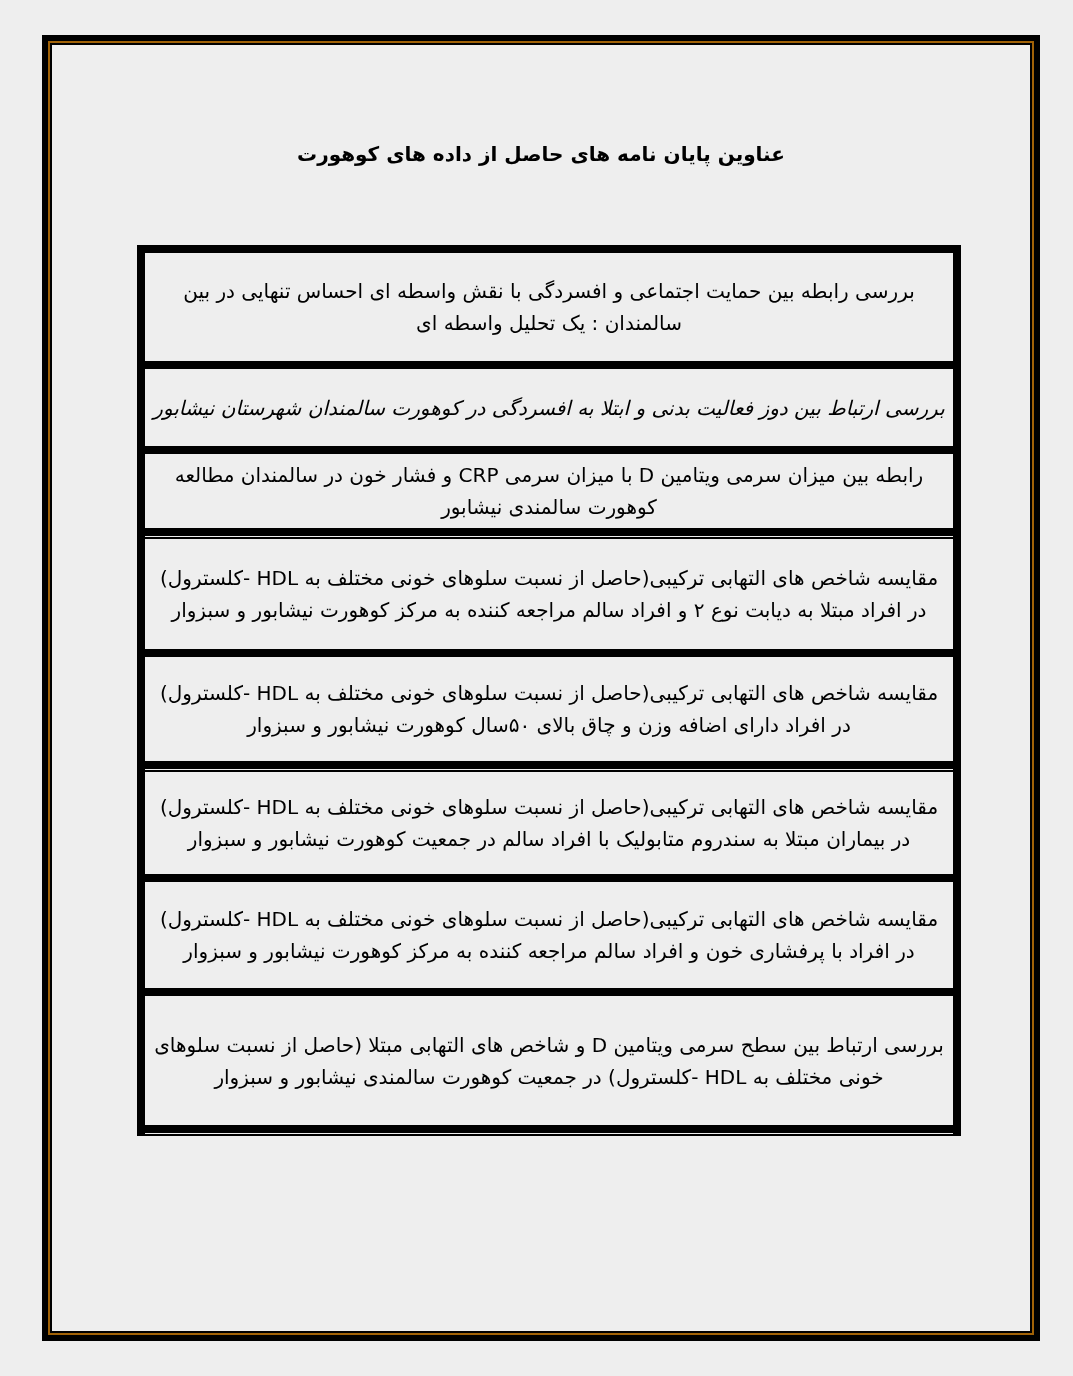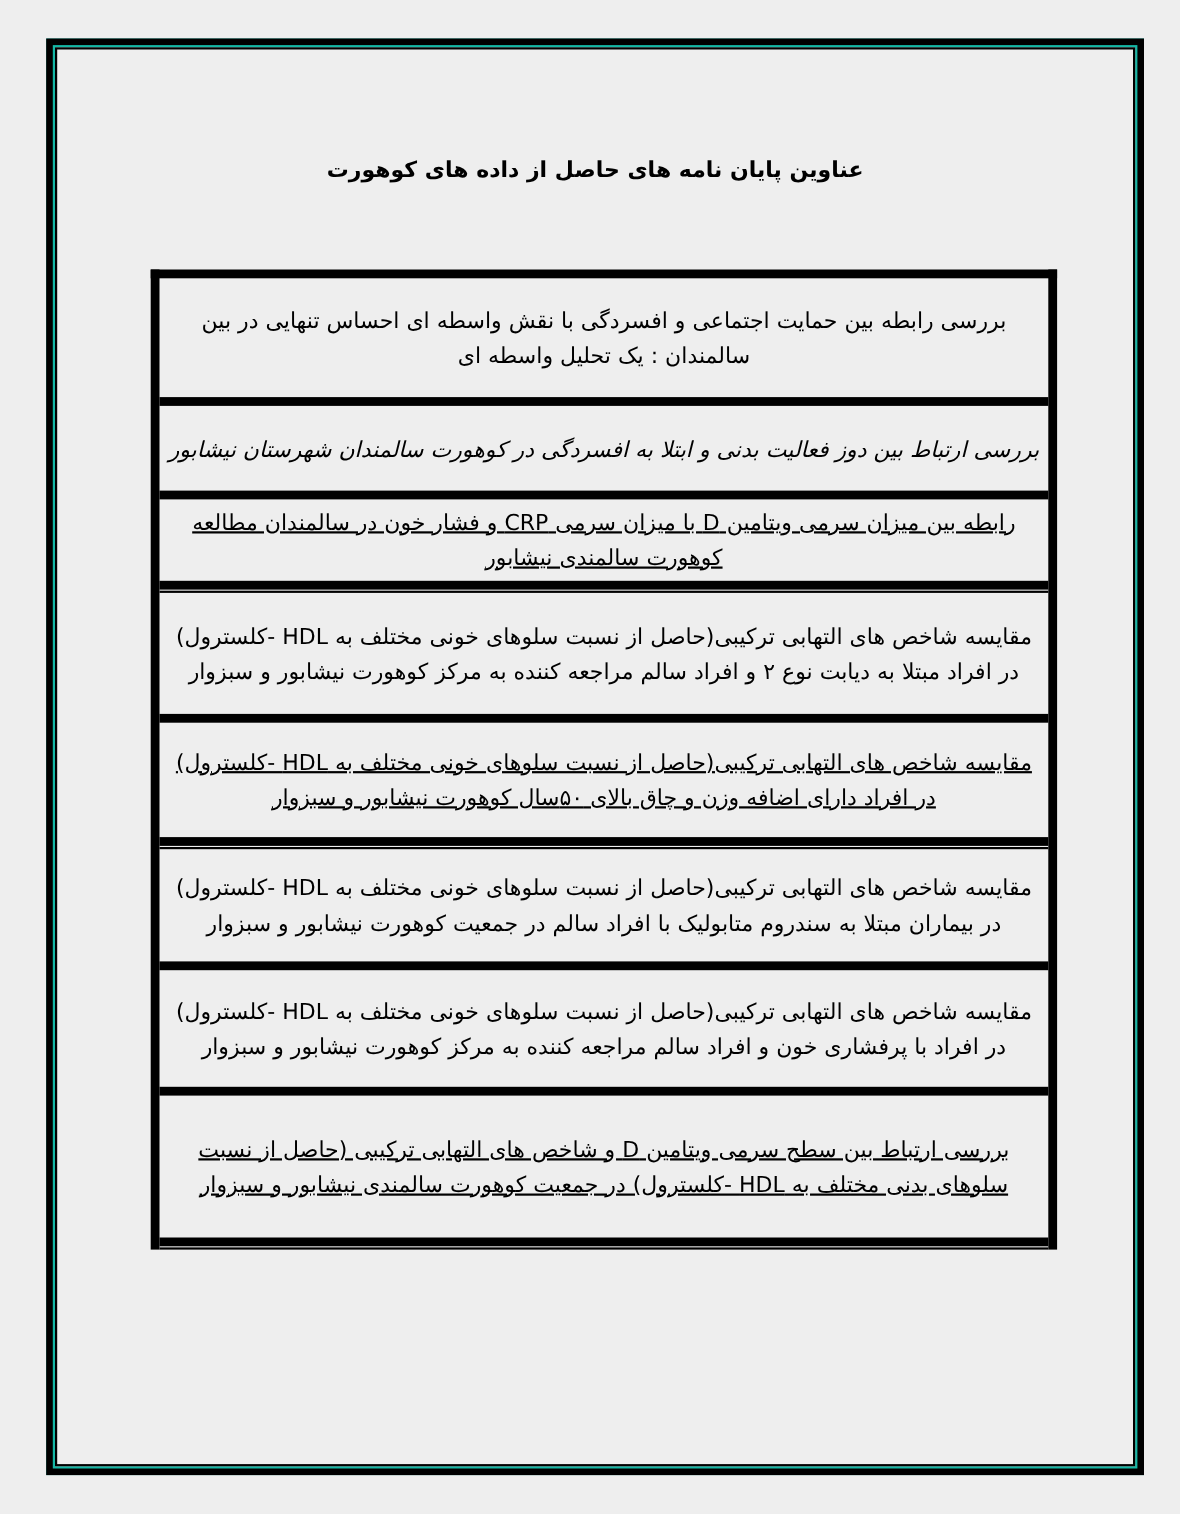--- a/index.html
+++ b/index.html
@@ -23,7 +23,7 @@
       height: 1306px;
       box-sizing: border-box;
       border: 6px solid #000;
-      background: #14b8a6;
+      background: #a16207;
     }
     .page-frame-inner {
       position: absolute;

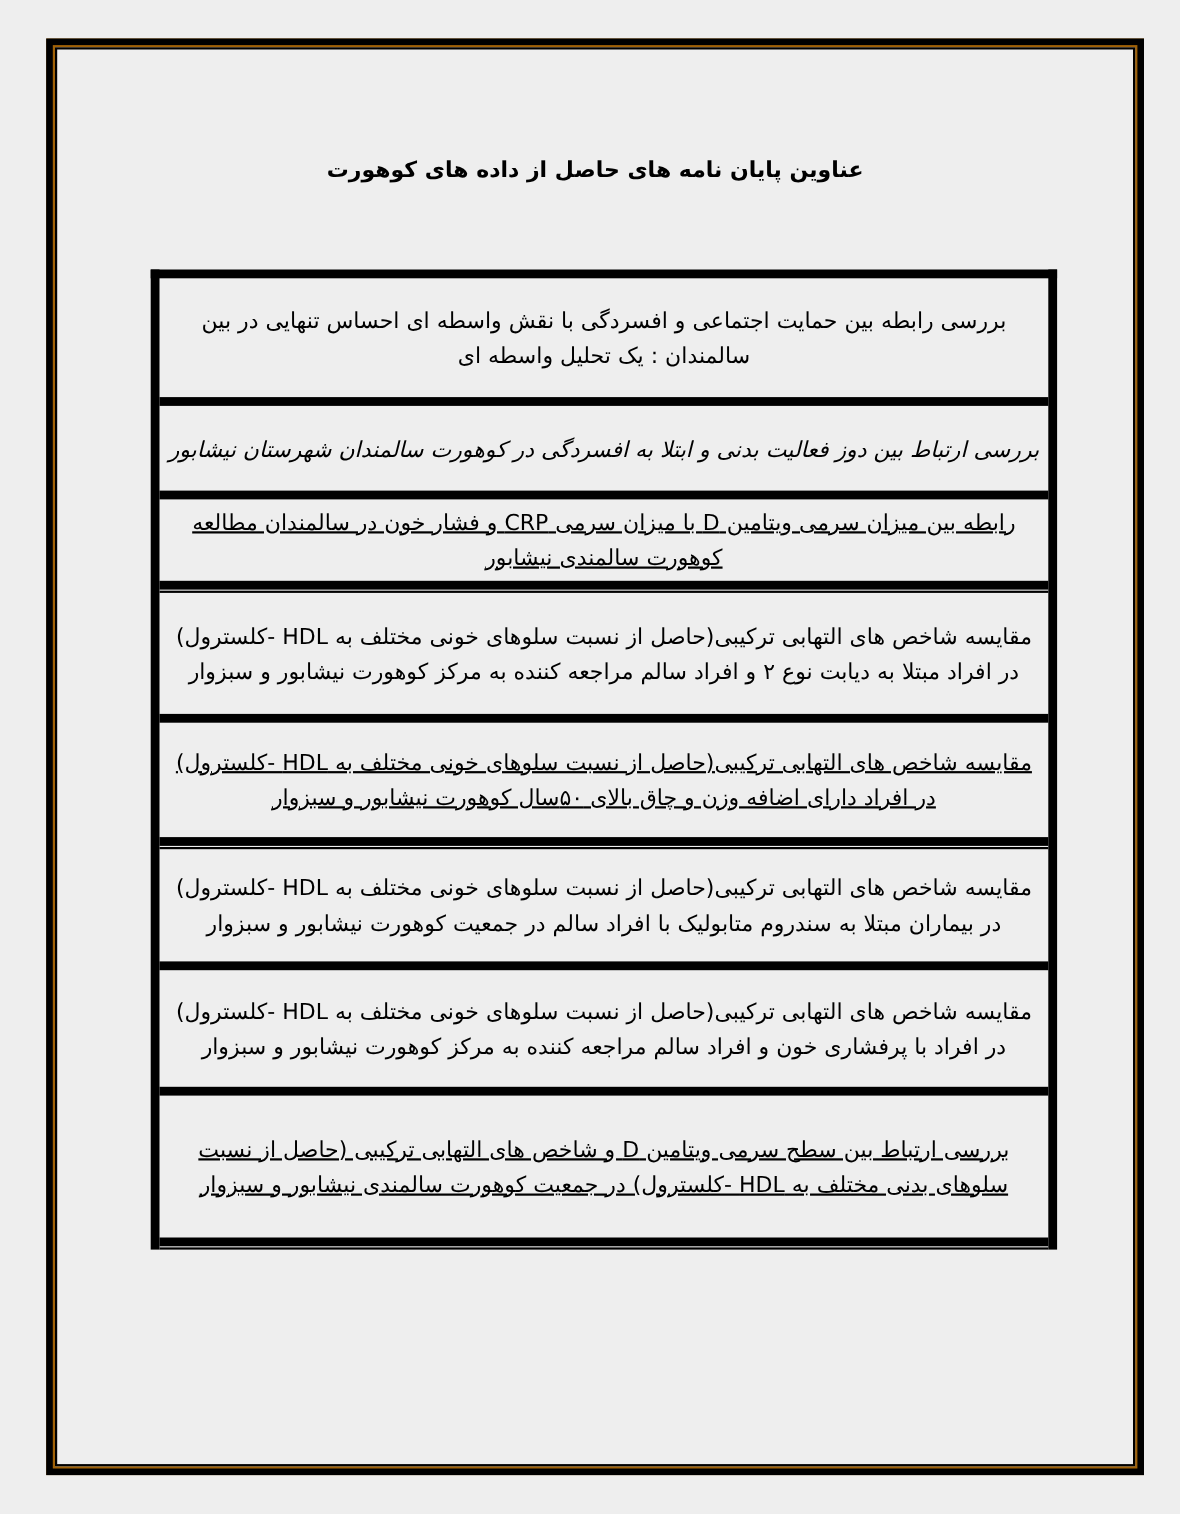--- a/index.html
+++ b/index.html
@@ -80,7 +80,6 @@
     }
     .table-row.double {
       margin-bottom: 3px;
-      text-decoration: underline;
     }
     .row-text {
       display: block;

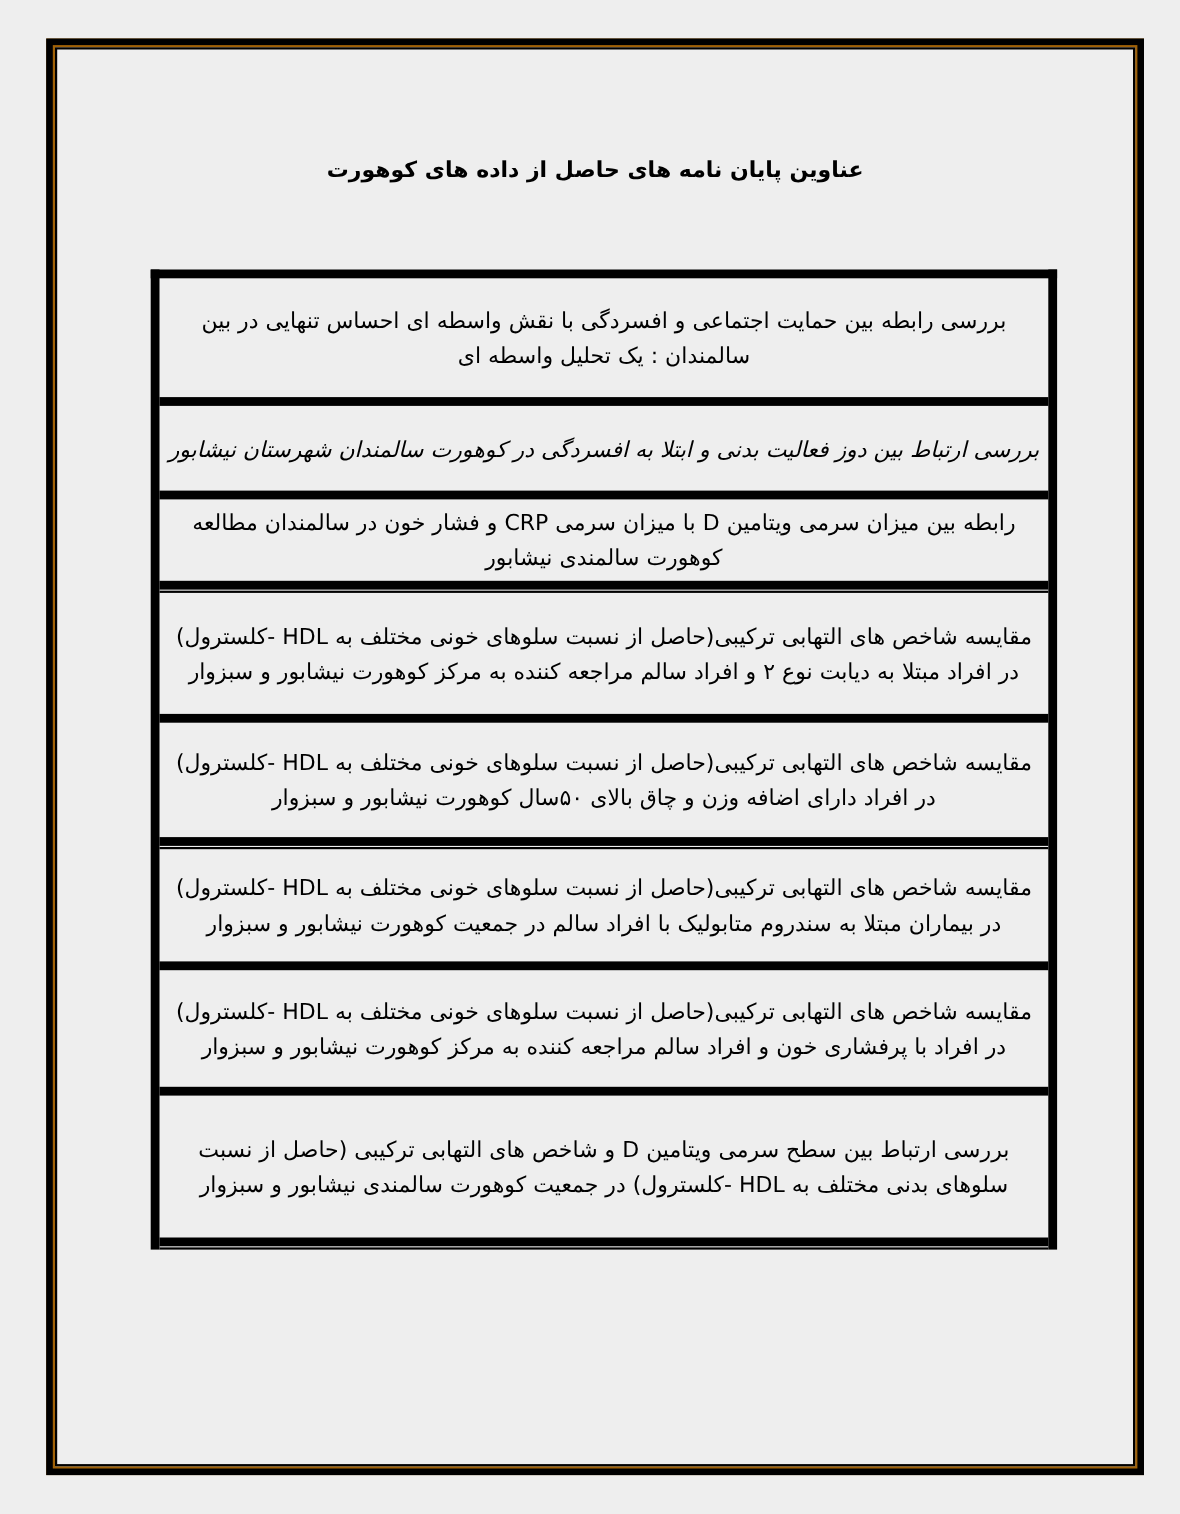--- a/index.html
+++ b/index.html
@@ -117,7 +117,7 @@
         <span class="row-text">مقایسه شاخص های التهابی ترکیبی(حاصل از نسبت سلوهای خونی مختلف به HDL -کلسترول) در افراد با پرفشاری خون و افراد سالم مراجعه کننده به مرکز کوهورت نیشابور و سبزوار</span>
       </div>
       <div class="table-row double" style="height:137px;">
-        <span class="row-text">بررسی ارتباط بین سطح سرمی ویتامین D و شاخص های التهابی ترکیبی (حاصل از نسبت سلوهای بدنی مختلف به HDL -کلسترول) در جمعیت کوهورت سالمندی نیشابور و سبزوار</span>
+        <span class="row-text">بررسی ارتباط بین سطح سرمی ویتامین D و شاخص های التهابی مبتلا (حاصل از نسبت سلوهای خونی مختلف به HDL -کلسترول) در جمعیت کوهورت سالمندی نیشابور و سبزوار</span>
       </div>
     </div>
 

